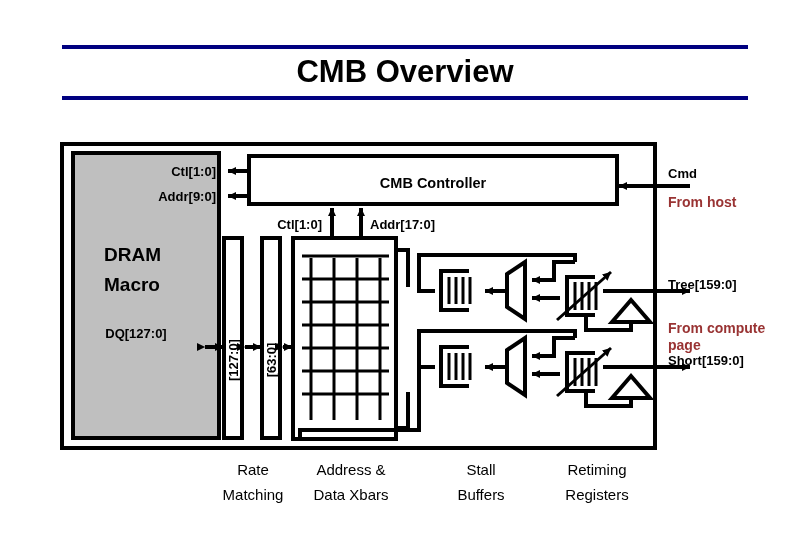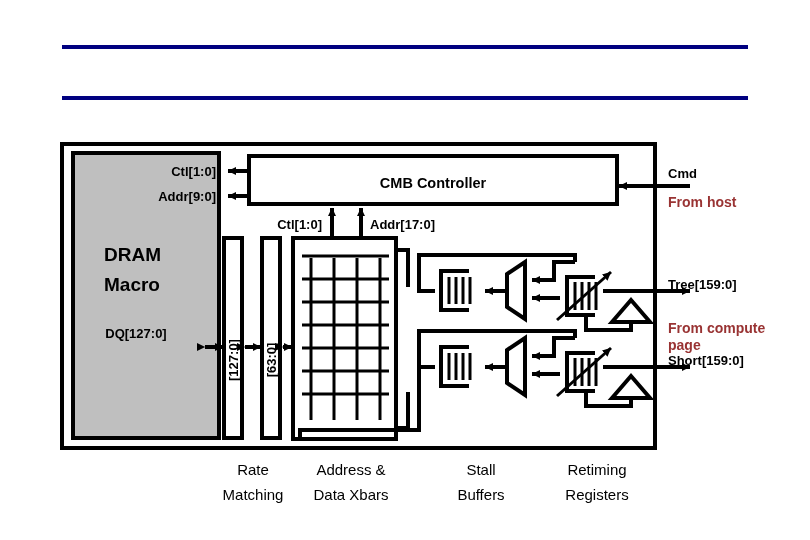--- a/index.html
+++ b/index.html
@@ -102,6 +102,7 @@
 <div id="slide">
 
   <div class="rule" id="rule-top"></div>
+  <div id="page-title">CMB Overview</div>
   <div class="rule" id="rule-bottom"></div>
 
   <svg id="diagram" width="810" height="540" viewBox="0 0 810 540">

